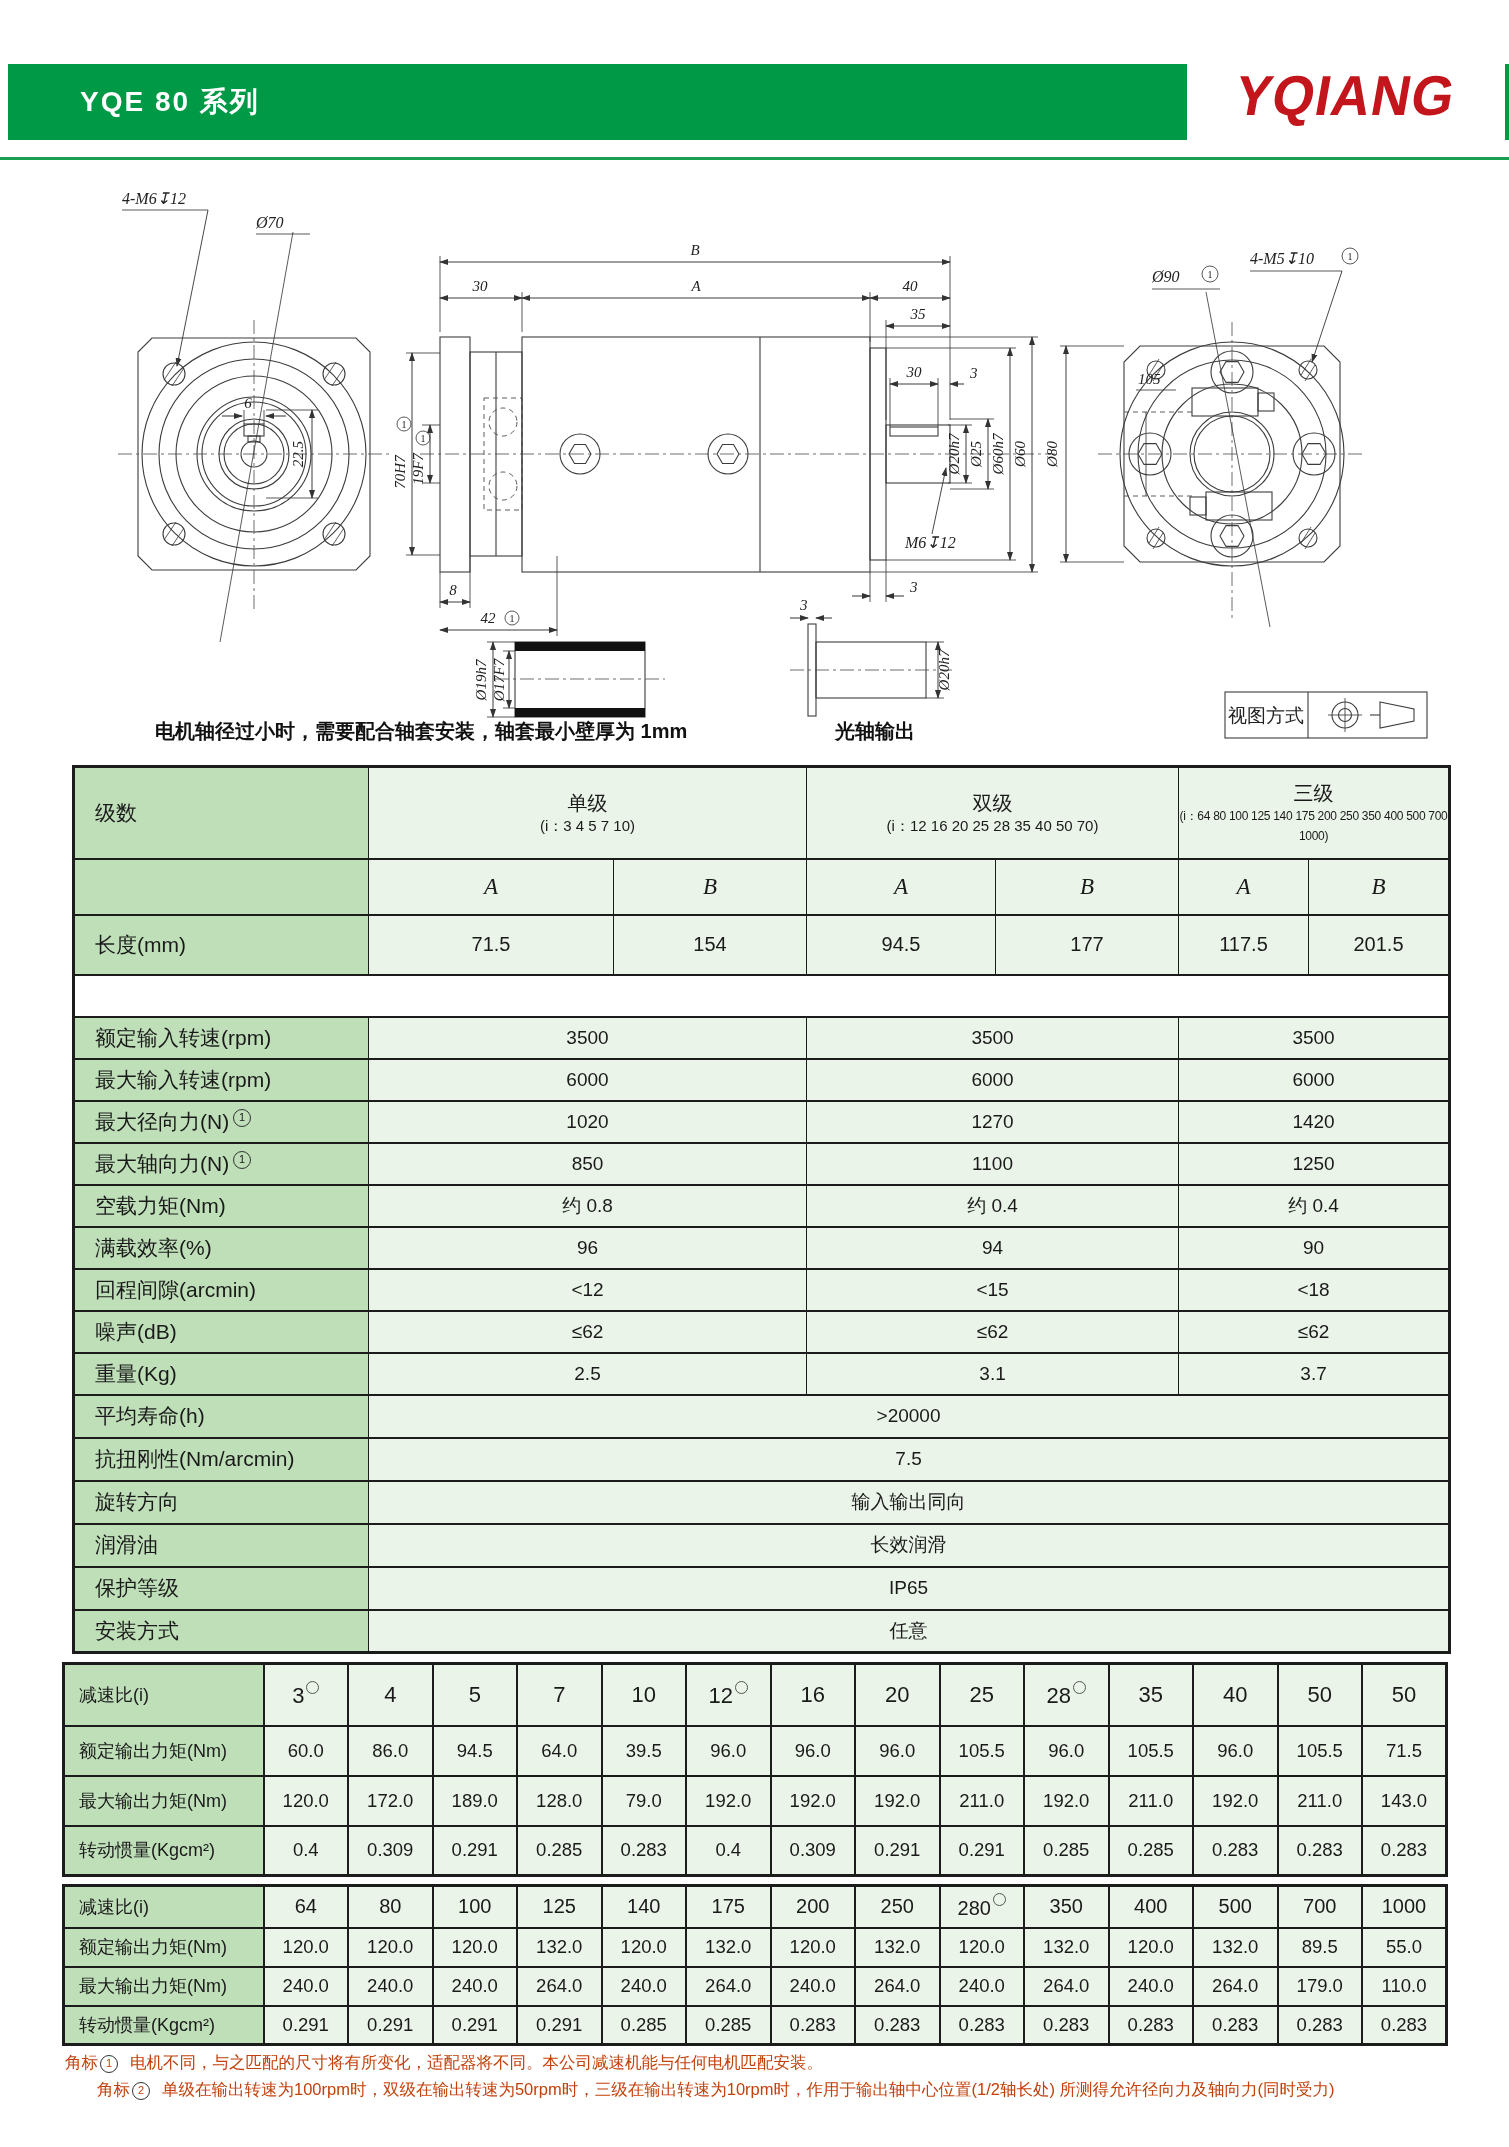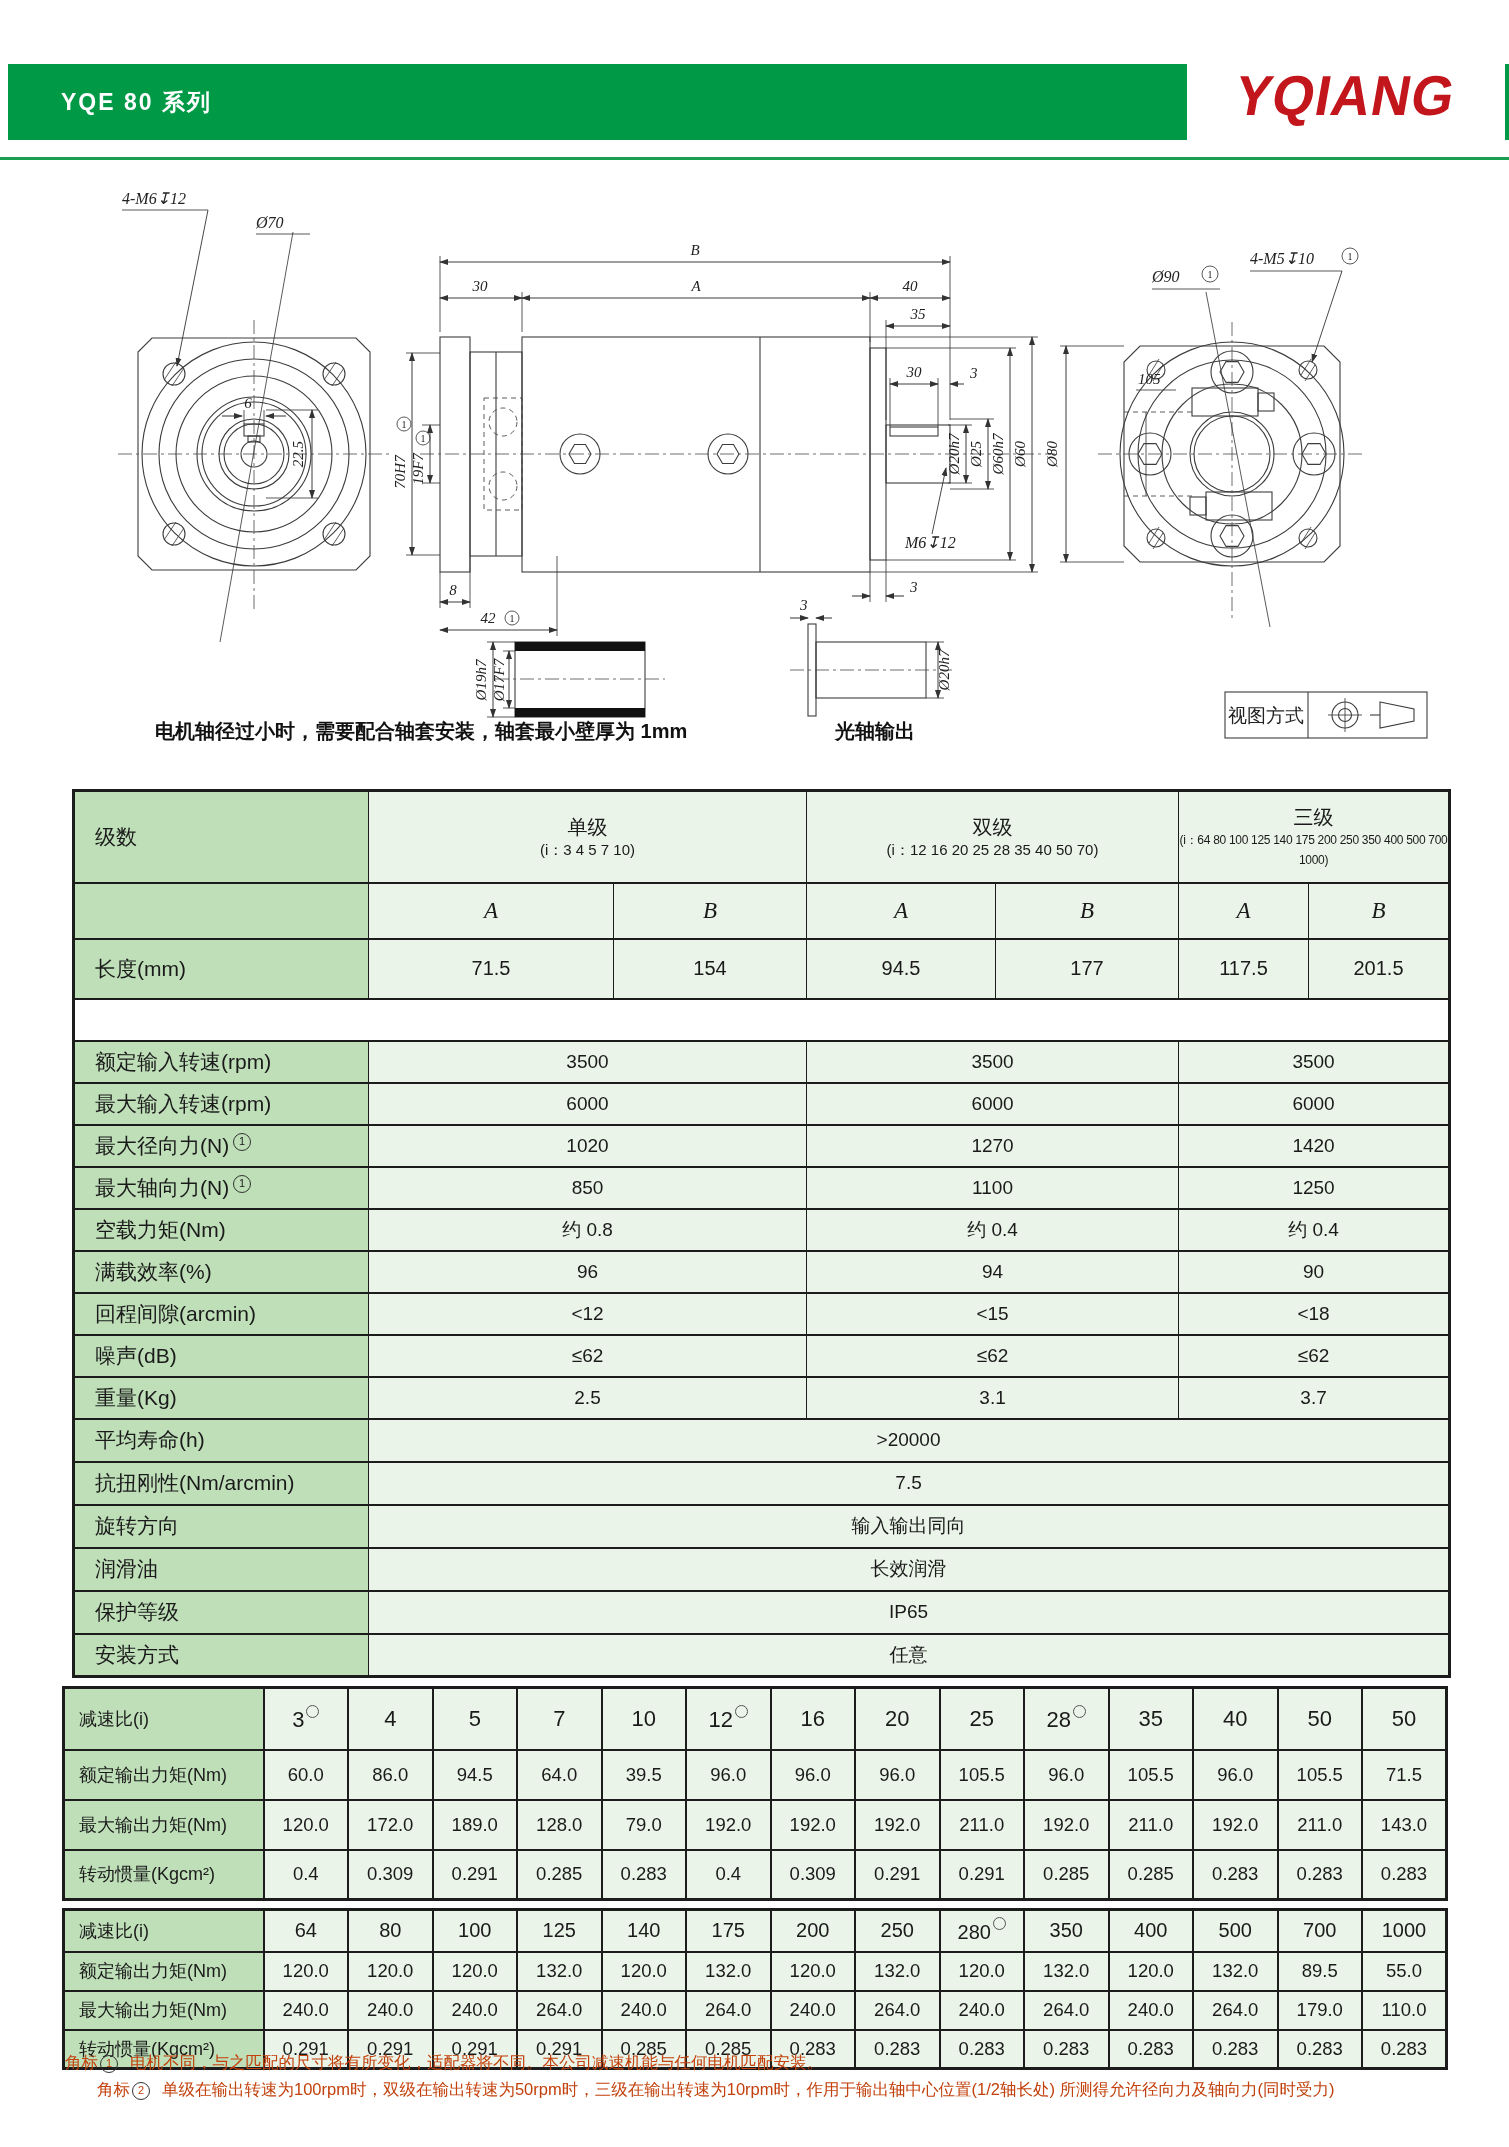--- a/index.html
+++ b/index.html
@@ -8,7 +8,7 @@
   
   .topbar{position:absolute;left:8px;right:0;top:64px;height:76px;background:#009a47;
           display:flex;align-items:center;}
-  .topbar .title{color:#fff;font-size:23px;font-weight:bold;letter-spacing:2px;padding-left:53px;}
+  .topbar .title{color:#fff;font-size:28px;font-weight:bold;letter-spacing:2px;padding-left:72px;}
   .logobox{position:absolute;right:4px;top:40px;width:318px;height:110px;background:#fff;
            display:flex;align-items:center;justify-content:center;z-index:2;}
   .logo-text{color:#c3151c;font-size:54px;font-weight:900;letter-spacing:1px;

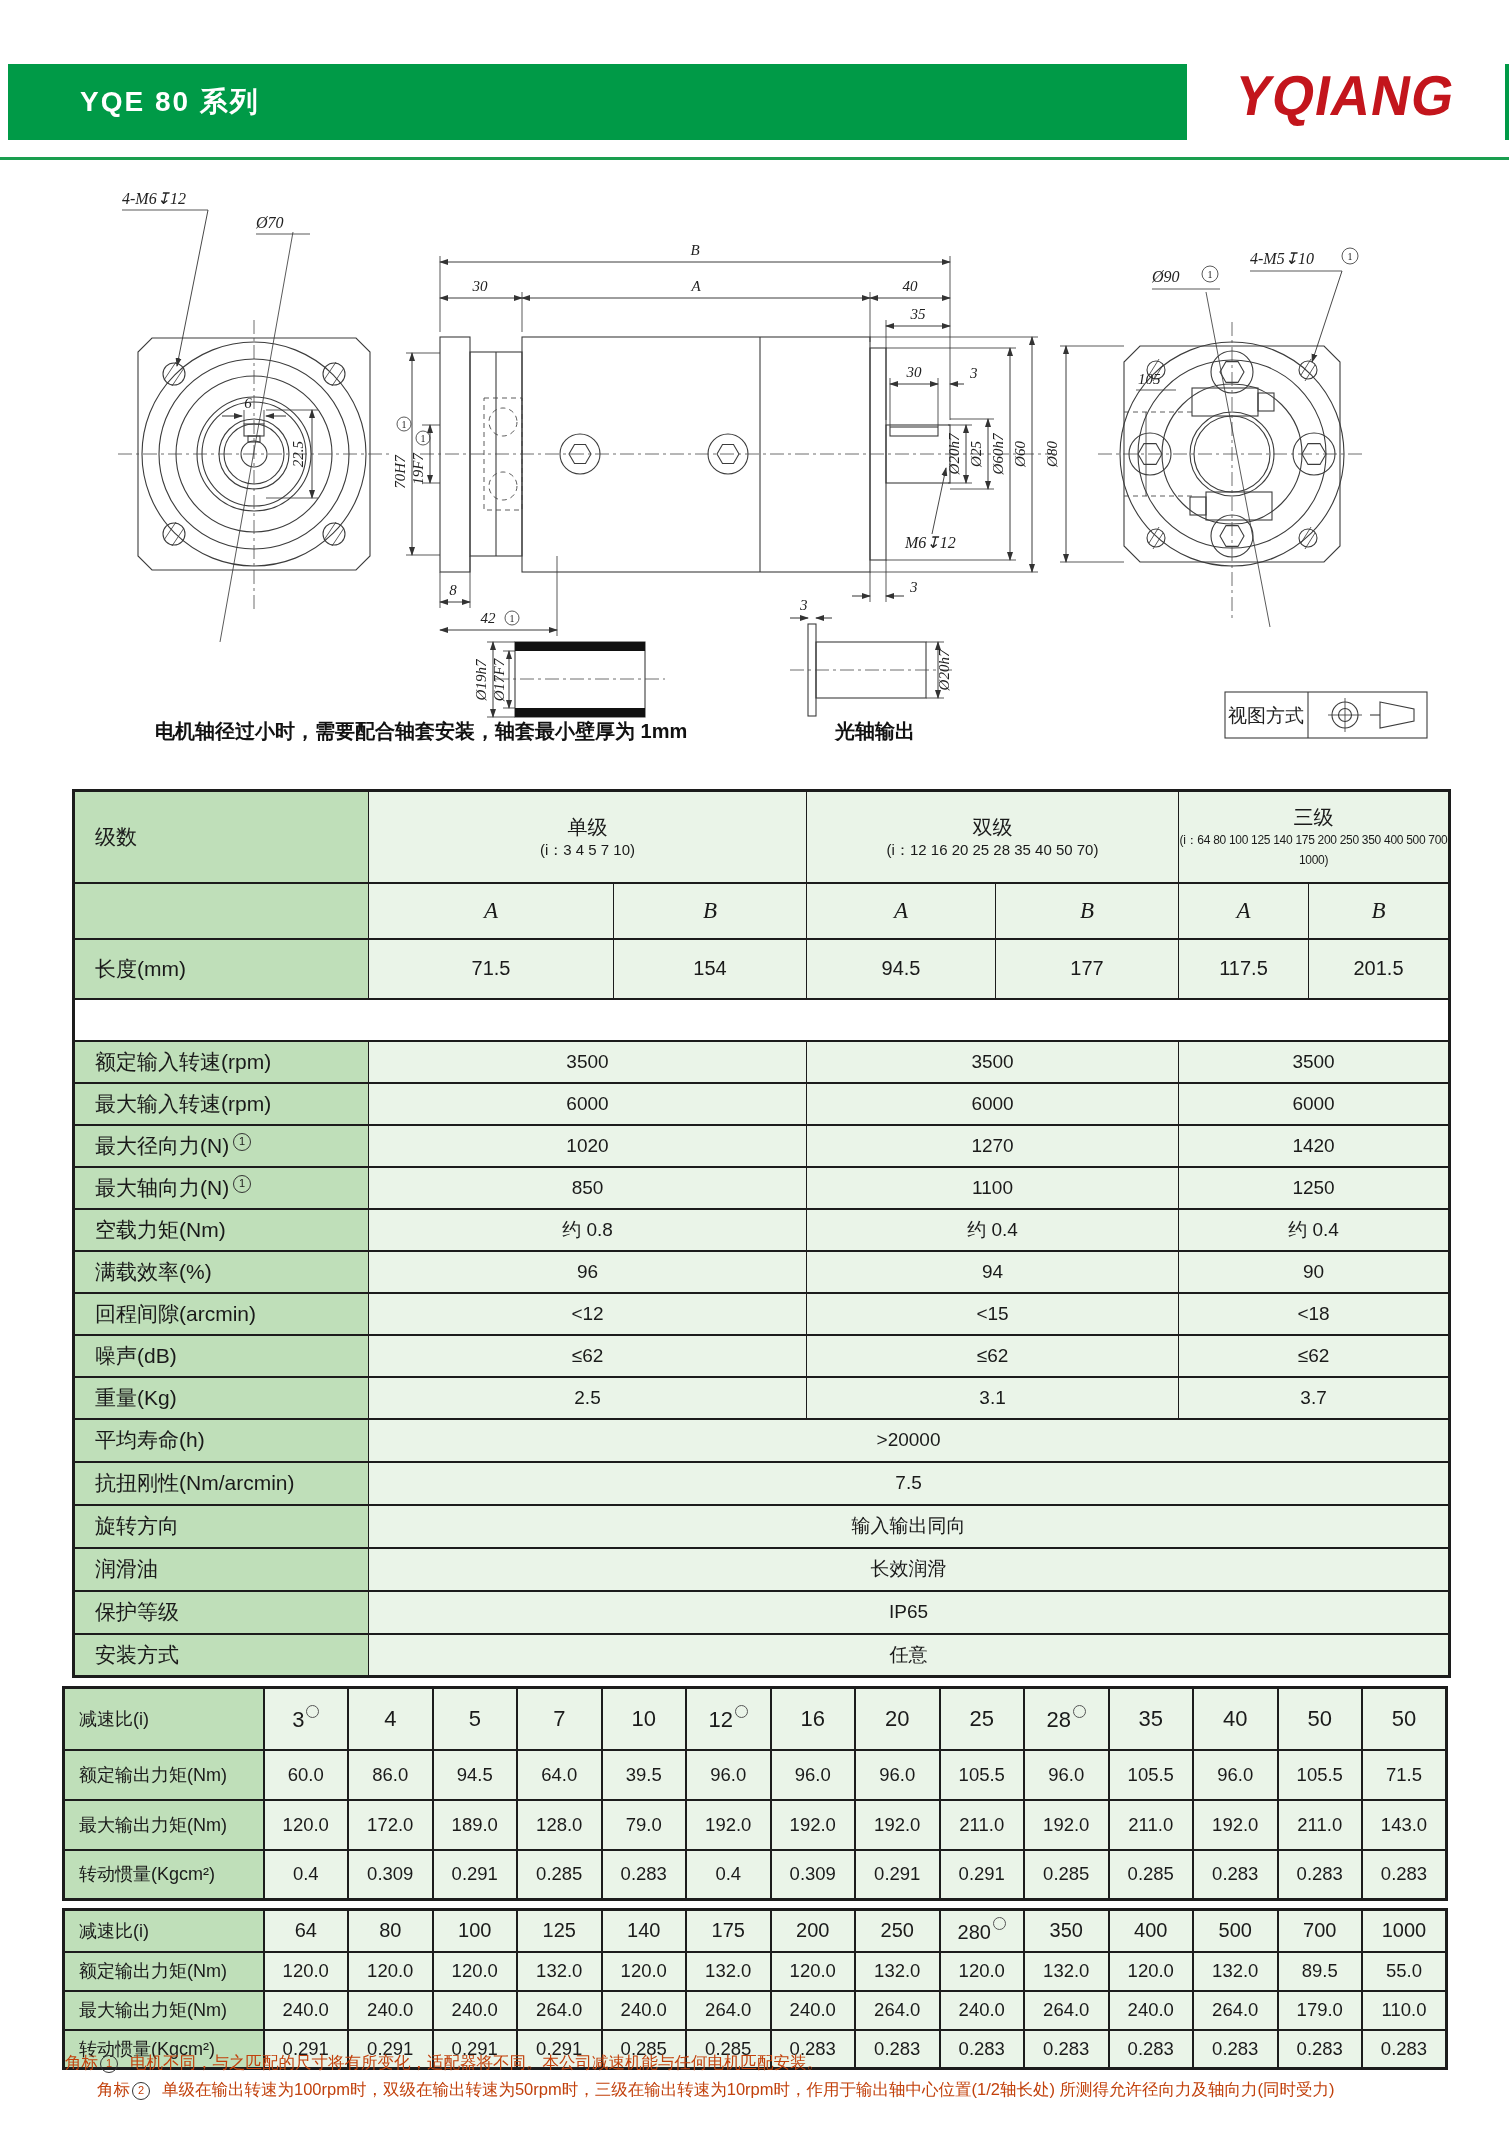--- a/index.html
+++ b/index.html
@@ -27,7 +27,7 @@
   .note{font-size:20px;font-weight:bold;fill:#111;font-family:"Liberation Sans",sans-serif;}
   .vlabel{font-size:19px;fill:#222;font-family:"Liberation Sans",sans-serif;}
   
-  table{border-collapse:collapse;table-layout:fixed;position:absolute;background:#fff;margin-top:24px;}
+  table{border-collapse:collapse;table-layout:fixed;position:absolute;background:#fff;}
   .spec{left:72px;top:765px;width:1376px;border:3px solid #1c1c1c;}
   .spec th,.spec td{border:1.6px solid #1c1c1c;border-top-width:2.4px;border-bottom-width:2.4px;
                     padding:0;text-align:center;font-weight:normal;overflow:hidden;}

